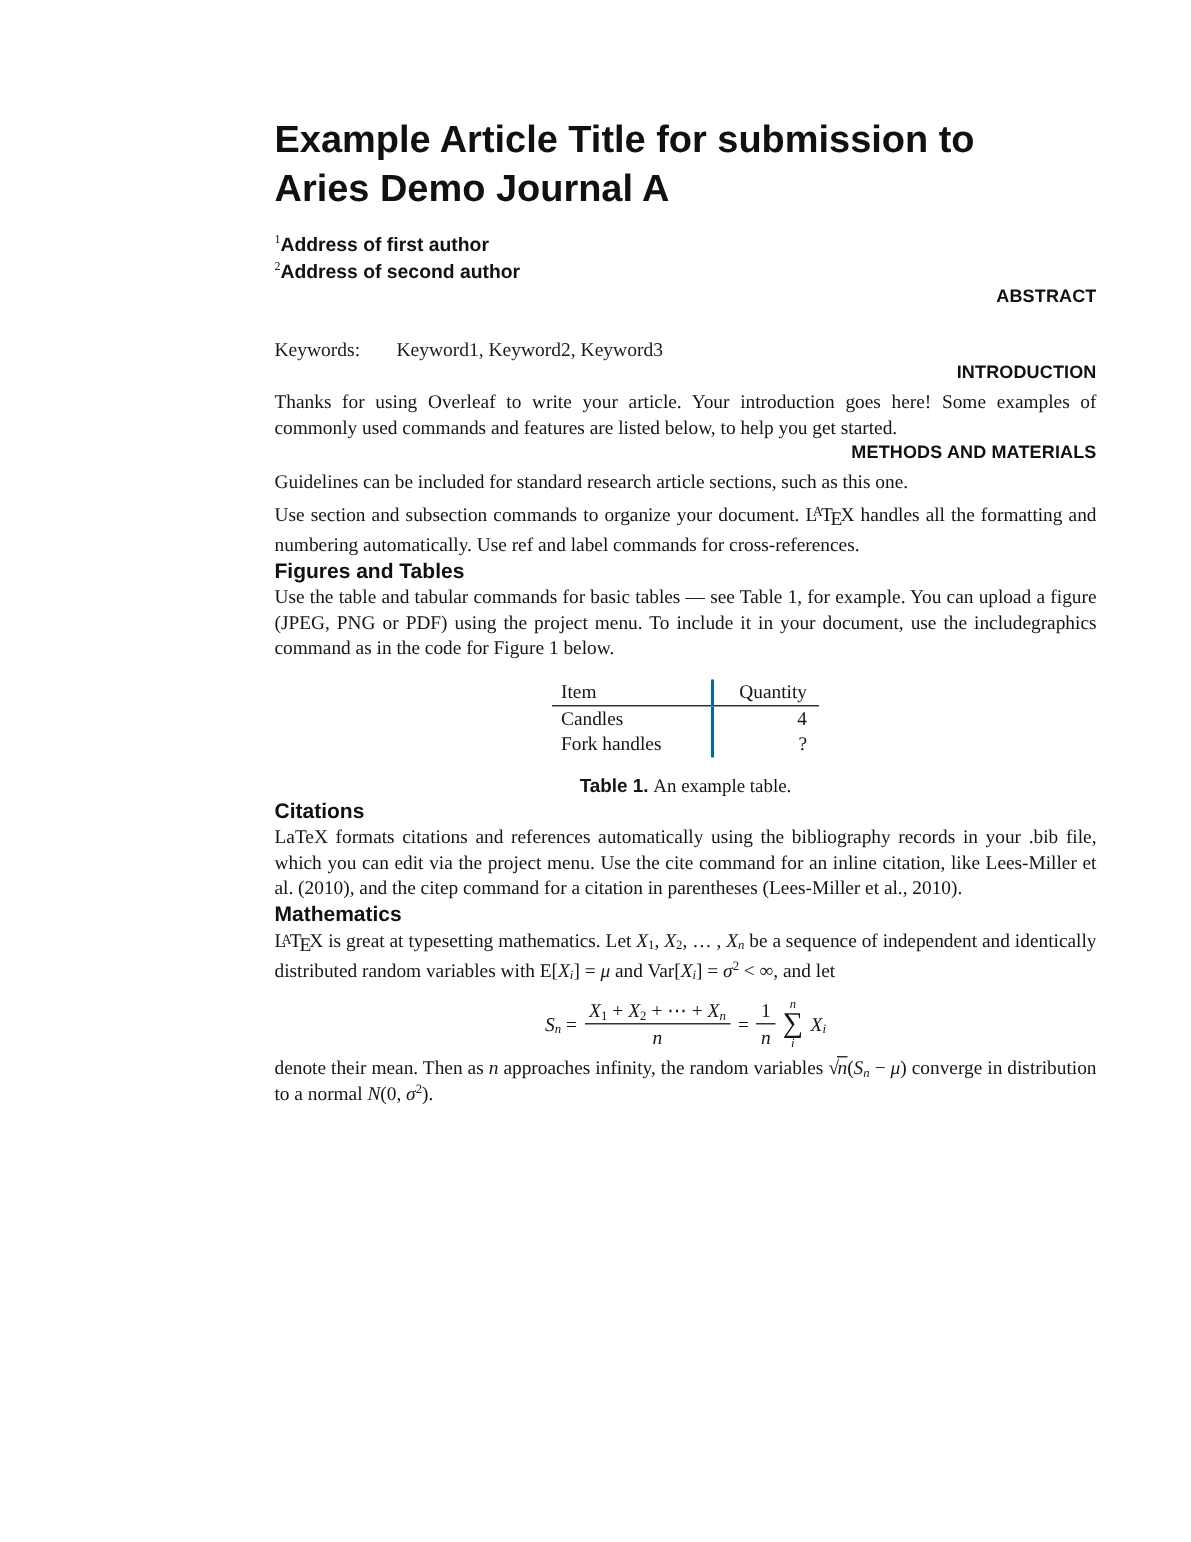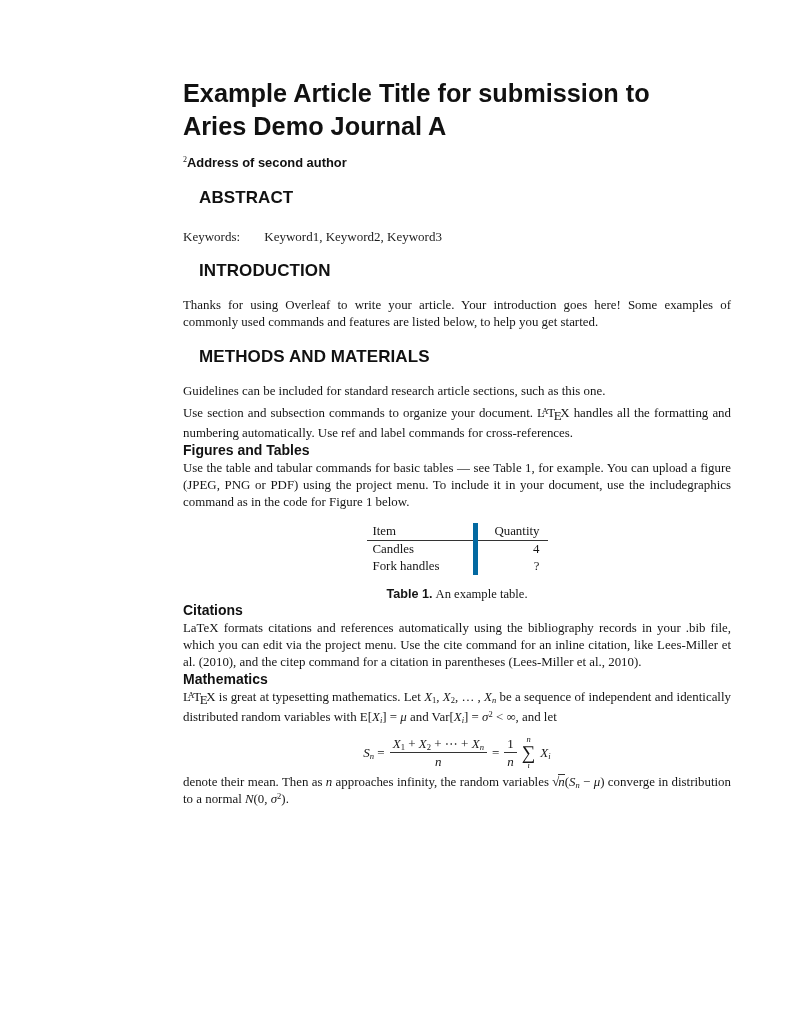--- a/index.html
+++ b/index.html
@@ -82,6 +82,7 @@
 
 
     <div class="affil">
+      <div><sup>1</sup>Address of first author</div>
       <div><sup>2</sup>Address of second author</div>
     </div>
 

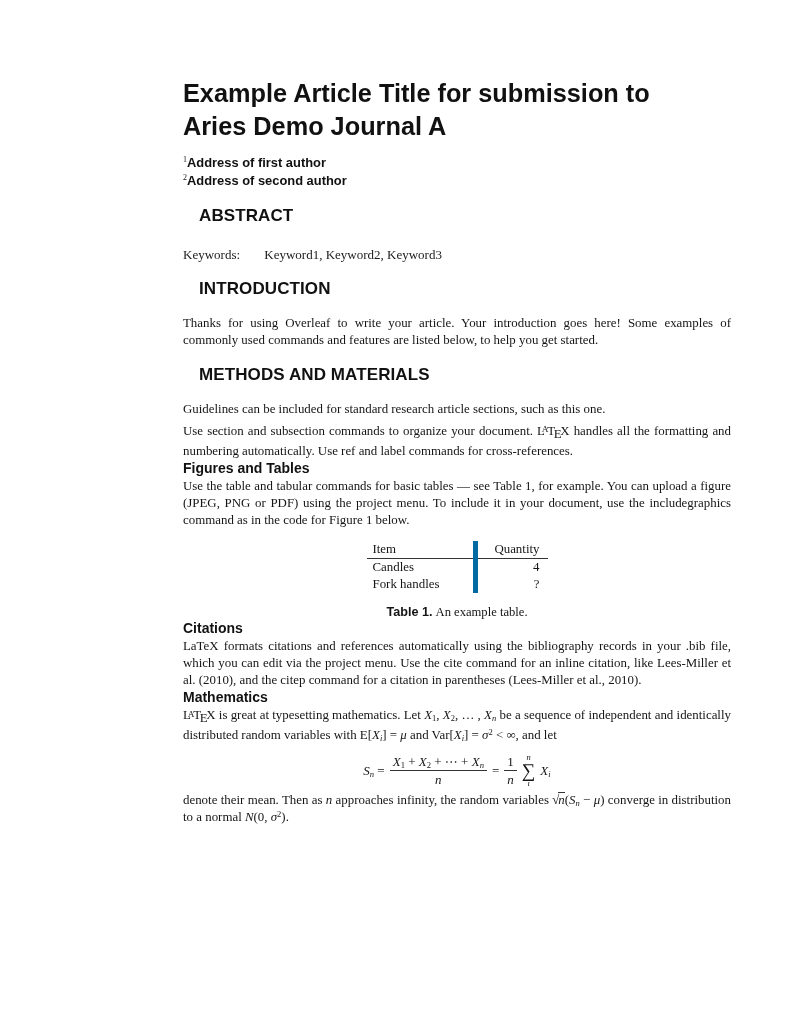--- a/index.html
+++ b/index.html
@@ -16,8 +16,8 @@
   .affil{font-family:"Liberation Sans",sans-serif;font-weight:700;font-size:12.9px;
          line-height:1.4;margin-top:11px;color:#111;}
 
-  h2.sec{font-family:"Liberation Sans",sans-serif;font-weight:700;font-size:17px;
-         margin:16px;color:#111;letter-spacing:0.1px;}
+  h2.sec{font-family:"Liberation Sans",sans-serif;font-weight:700;font-size:12px;
+         margin:0;color:#111;letter-spacing:0.1px;text-align:right;}
   h3.sub{font-family:"Liberation Sans",sans-serif;font-weight:700;font-size:14px;
          margin:0;color:#111;}
 

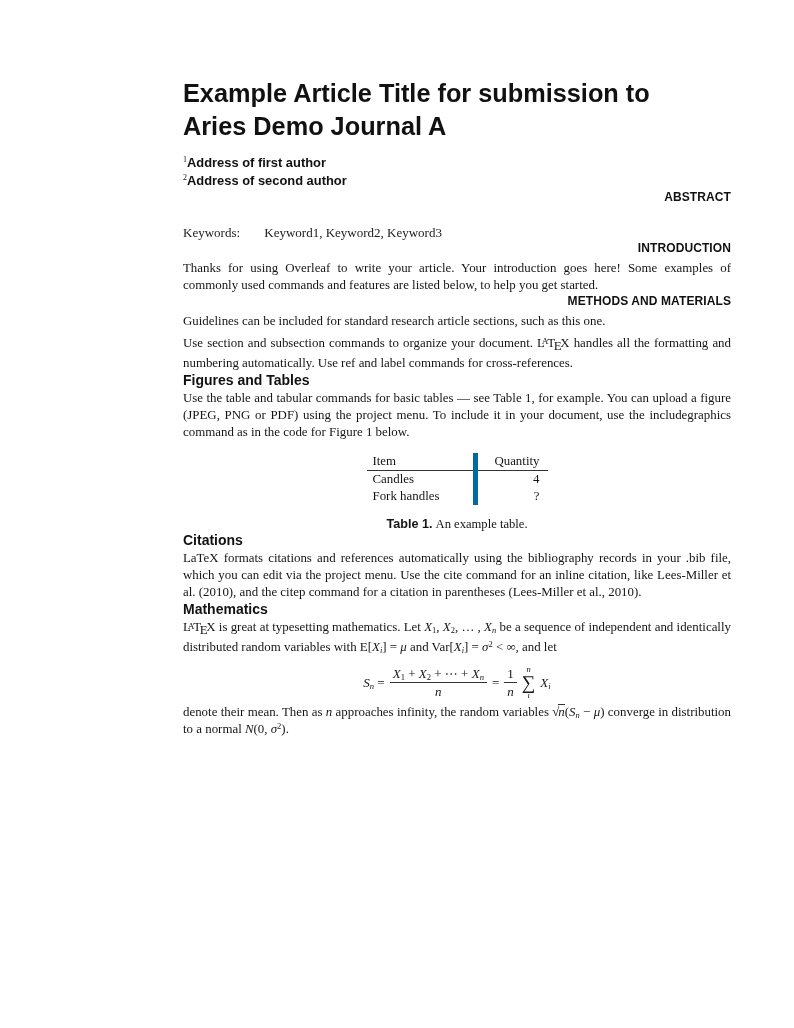--- a/index.html
+++ b/index.html
@@ -48,7 +48,7 @@
               font-family:"Liberation Serif",serif;font-size:12.9px;color:#151515;}
   .mini-table th{font-weight:400;}
   .mini-table th,.mini-table td{padding:1px 8px 1px 6px;}
-  .mini-table .c1{text-align:left;border-right:5px solid #0369a1;min-width:84px;padding-right:16px;}
+  .mini-table .c1{text-align:left;border-right:2px solid #0369a1;min-width:84px;padding-right:16px;}
   .mini-table .c2{text-align:right;min-width:56px;}
   .mini-table thead th{border-bottom:1px solid #333;}
 

